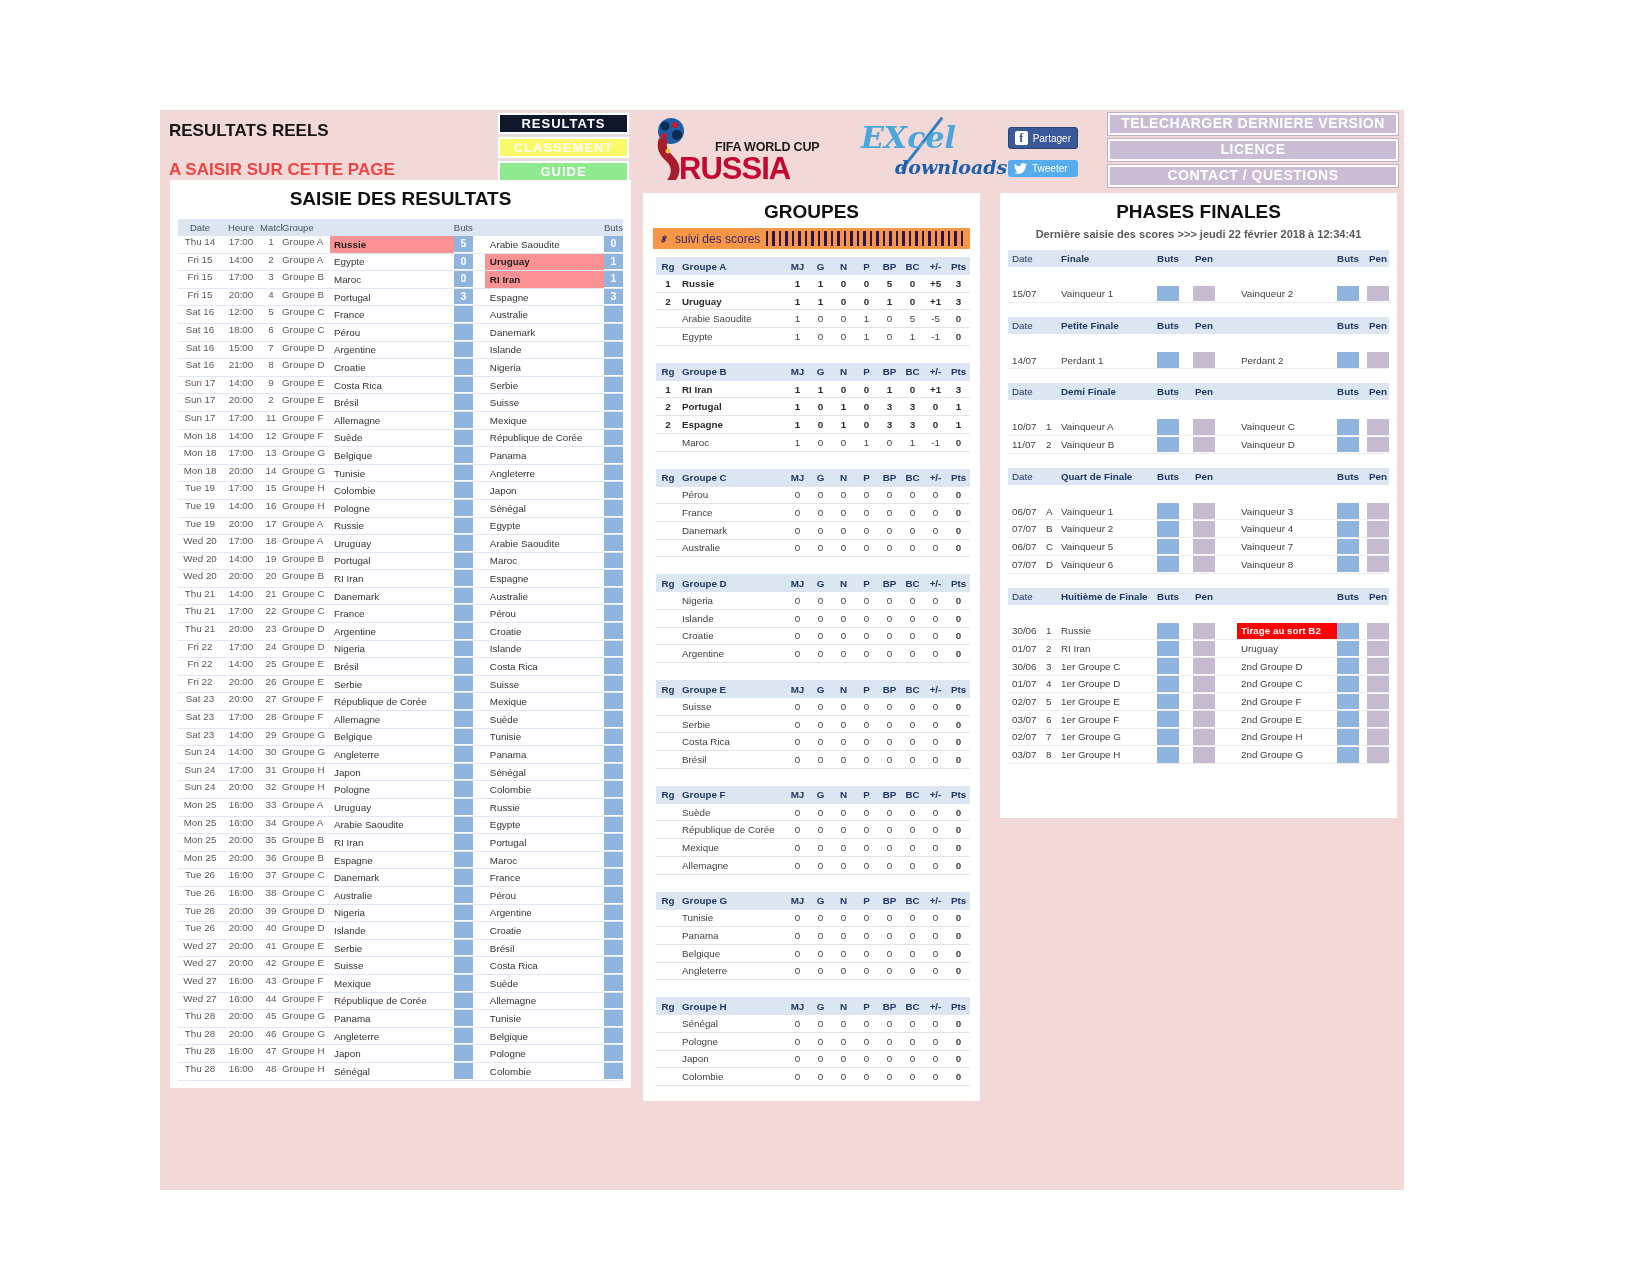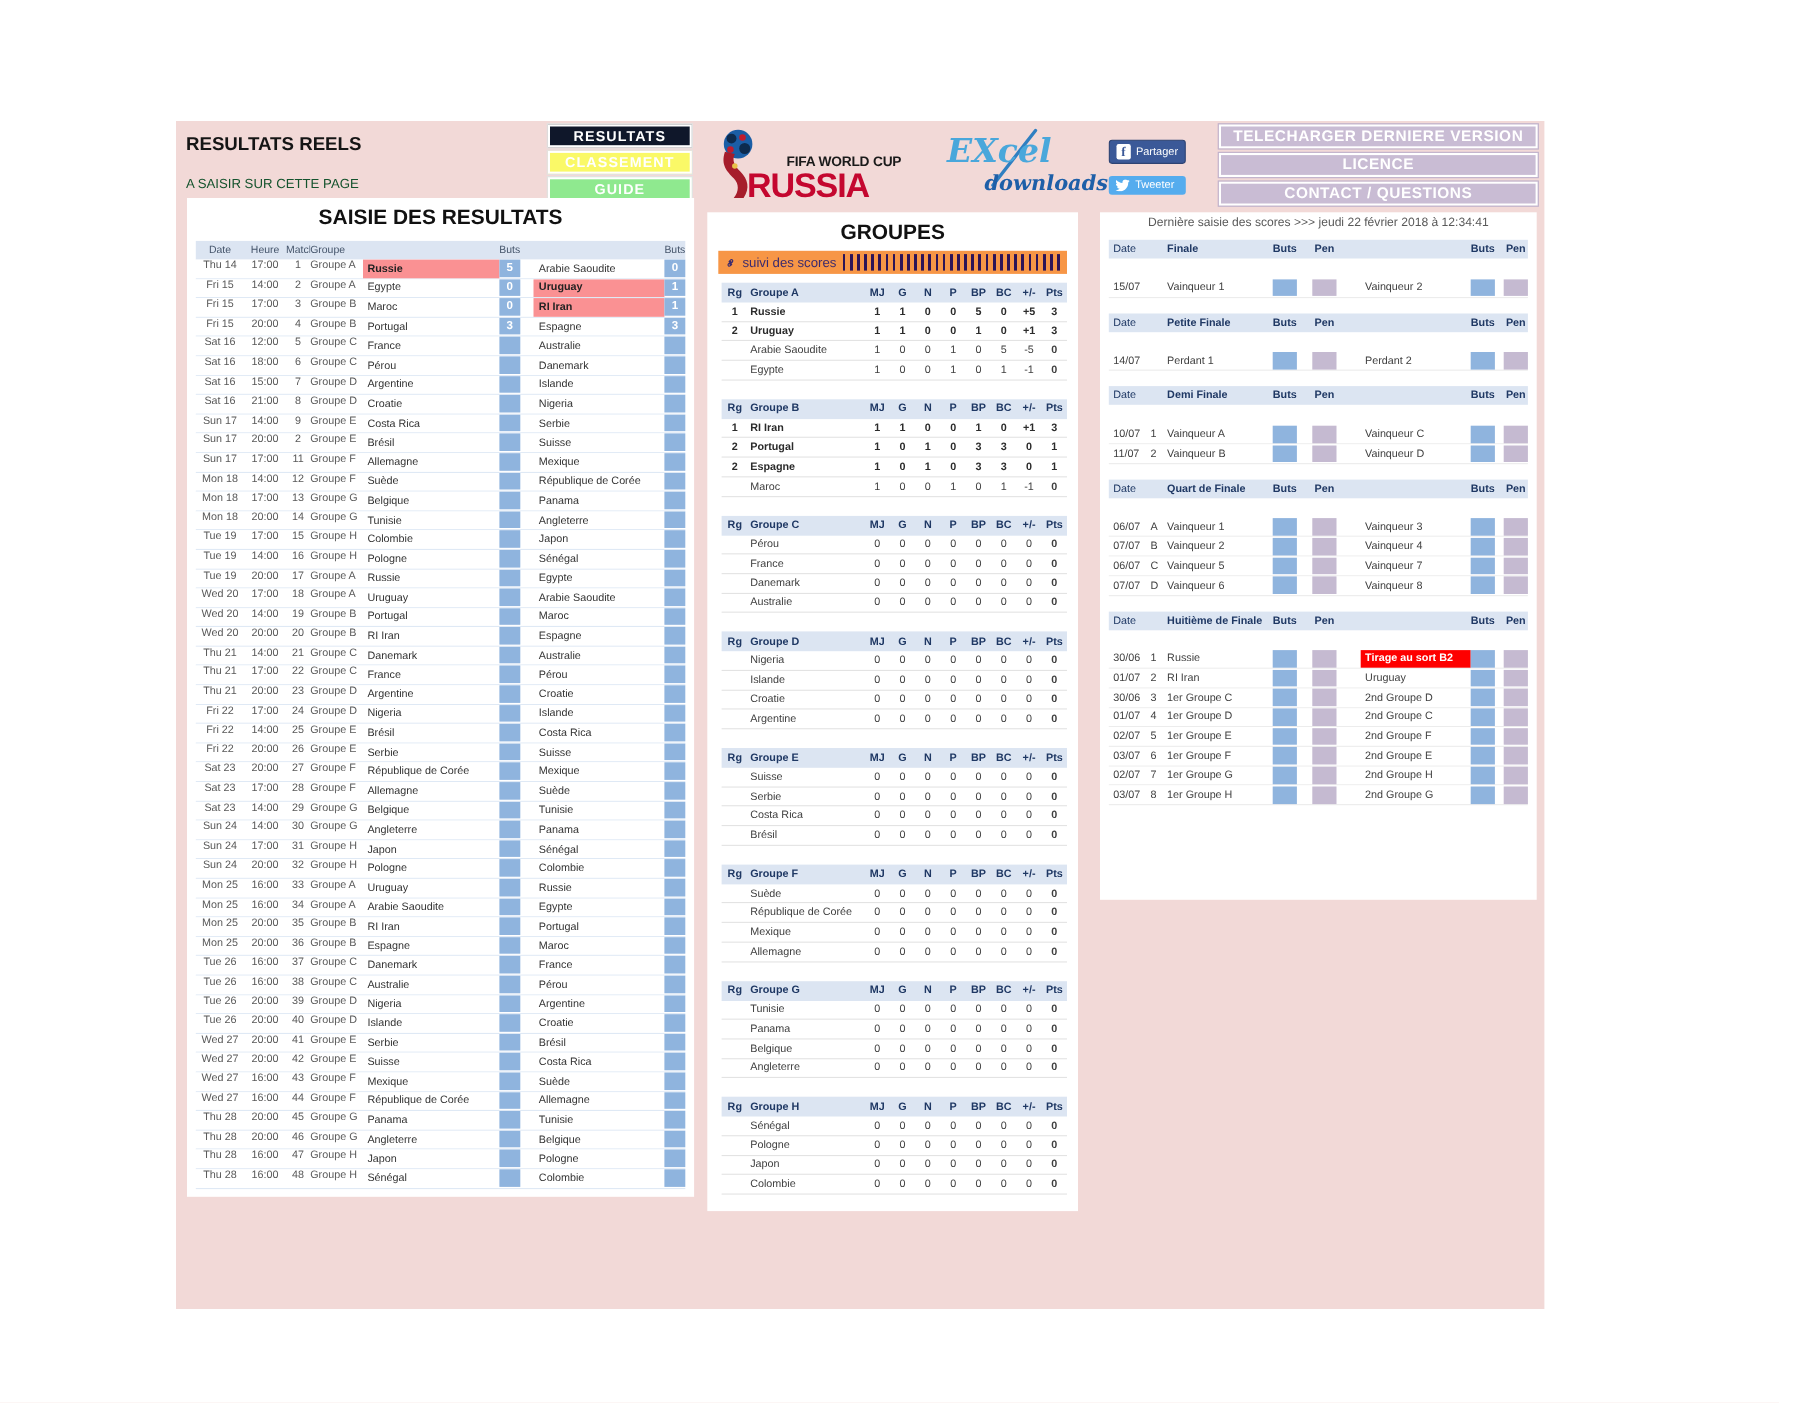--- a/index.html
+++ b/index.html
@@ -8,7 +8,7 @@
   .abs{position:absolute}
   
   .hdr-t1{left:169px;top:121px;font-size:17px;font-weight:bold;color:#151515}
-  .hdr-t2{left:169px;top:160px;font-size:12px;font-weight:normal;color:#14532d}
+  .hdr-t2{left:169px;top:160px;font-size:17px;font-weight:bold;color:#ef4444}
   .navstack{left:498px;top:113px;width:131px}
   .navbtn{height:21px;border:2px solid #fff;outline:1px solid #e2e2e2;color:#fff;font-weight:bold;font-size:13px;text-align:center;line-height:17px;letter-spacing:1px;margin-bottom:3px;cursor:pointer}
   .nav-res{background:#0f172a}.nav-cls{background:#FAF967}.nav-gde{background:#8FE98F}

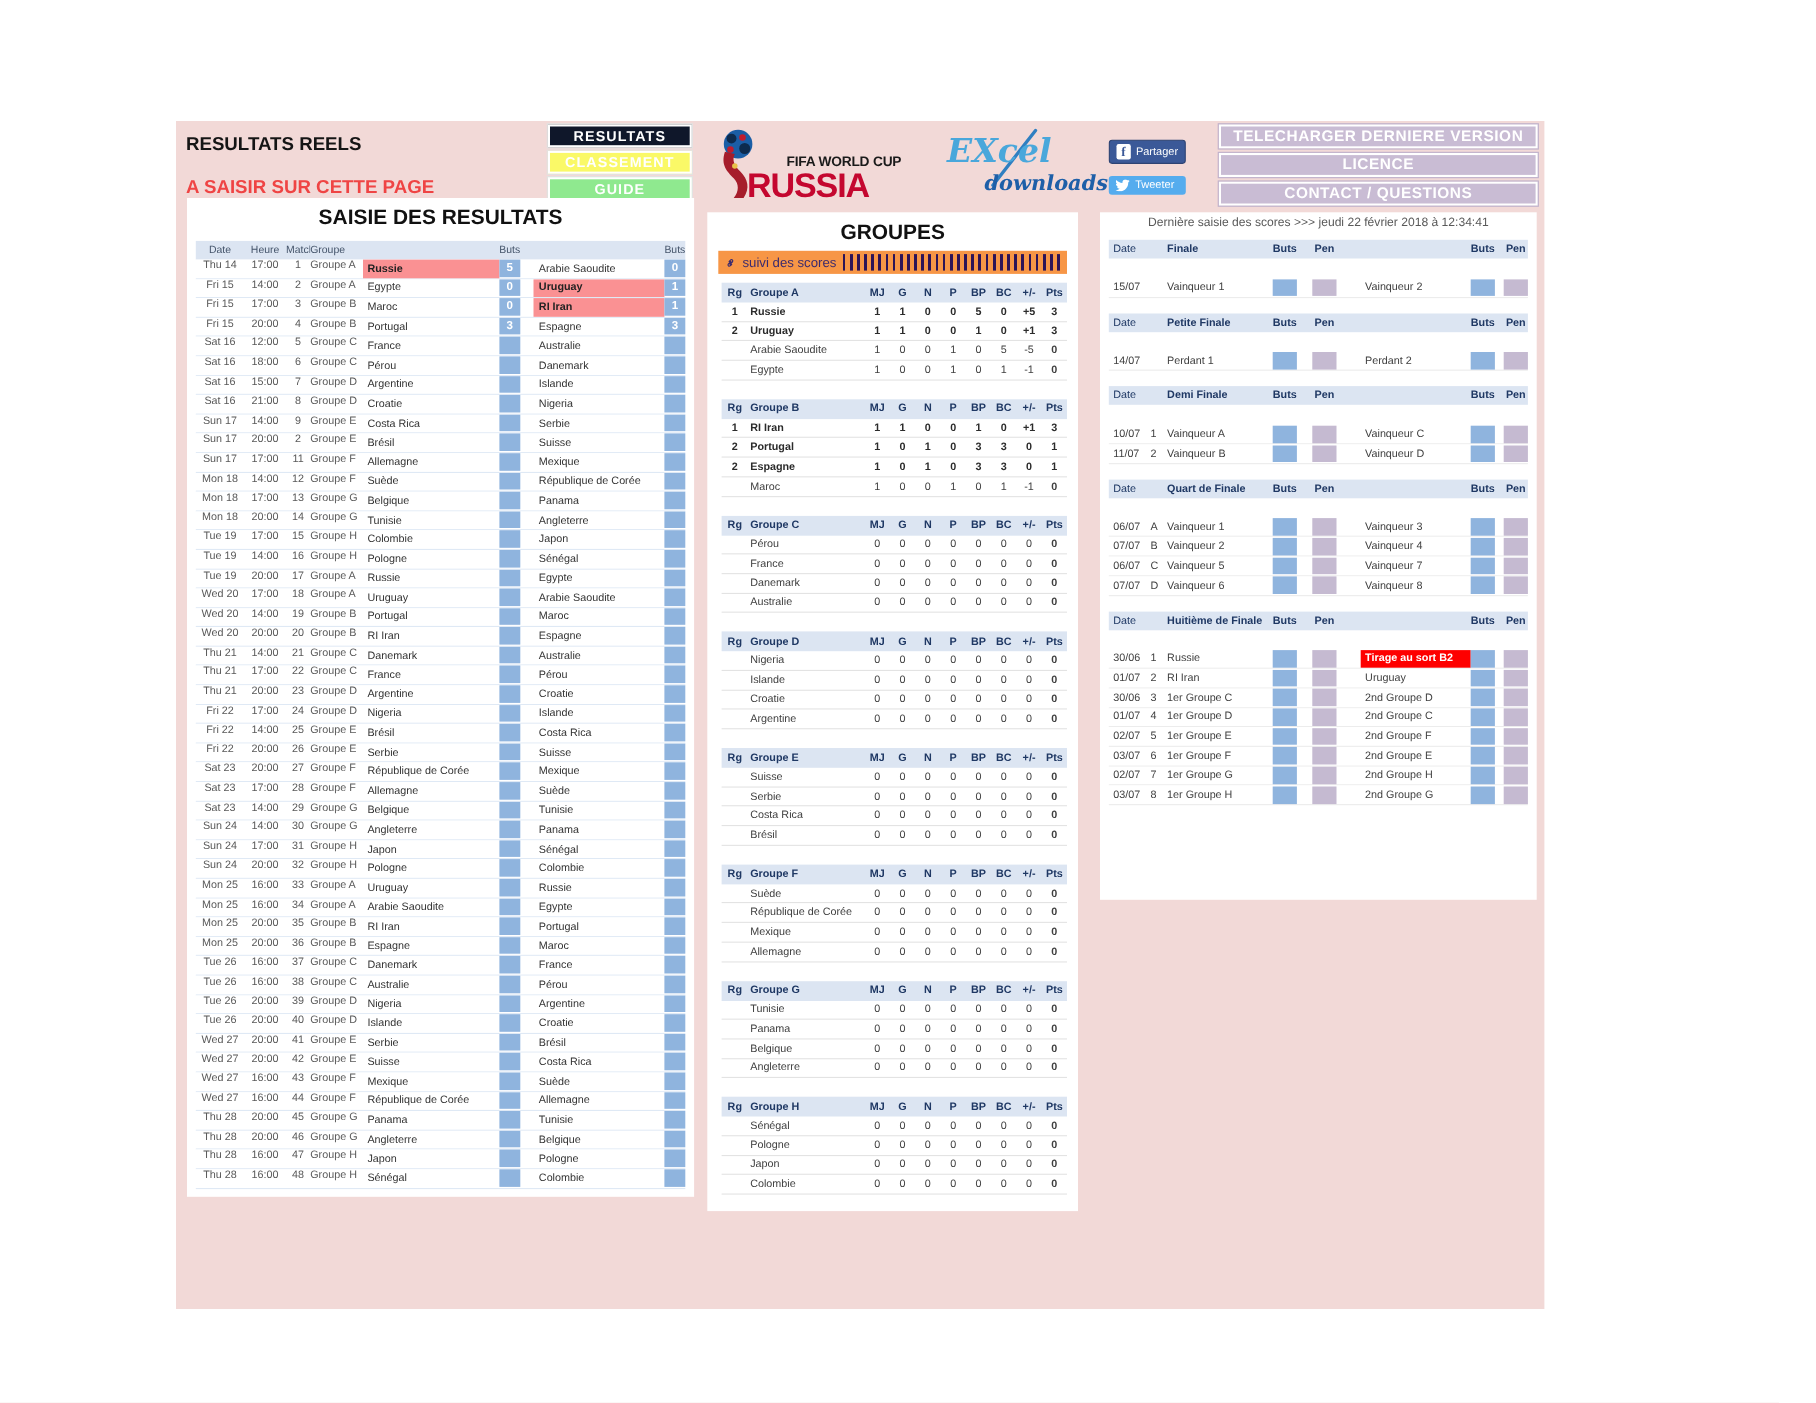--- a/index.html
+++ b/index.html
@@ -1187,6 +1187,7 @@
 </div>
 
 <div class="panel p-right">
+  <div class="ptitle">PHASES FINALES</div>
   <div class="fsub">Dernière saisie des scores &gt;&gt;&gt; jeudi 22 février 2018 à 12:34:41</div>
   <div>
       <div class="fsec">

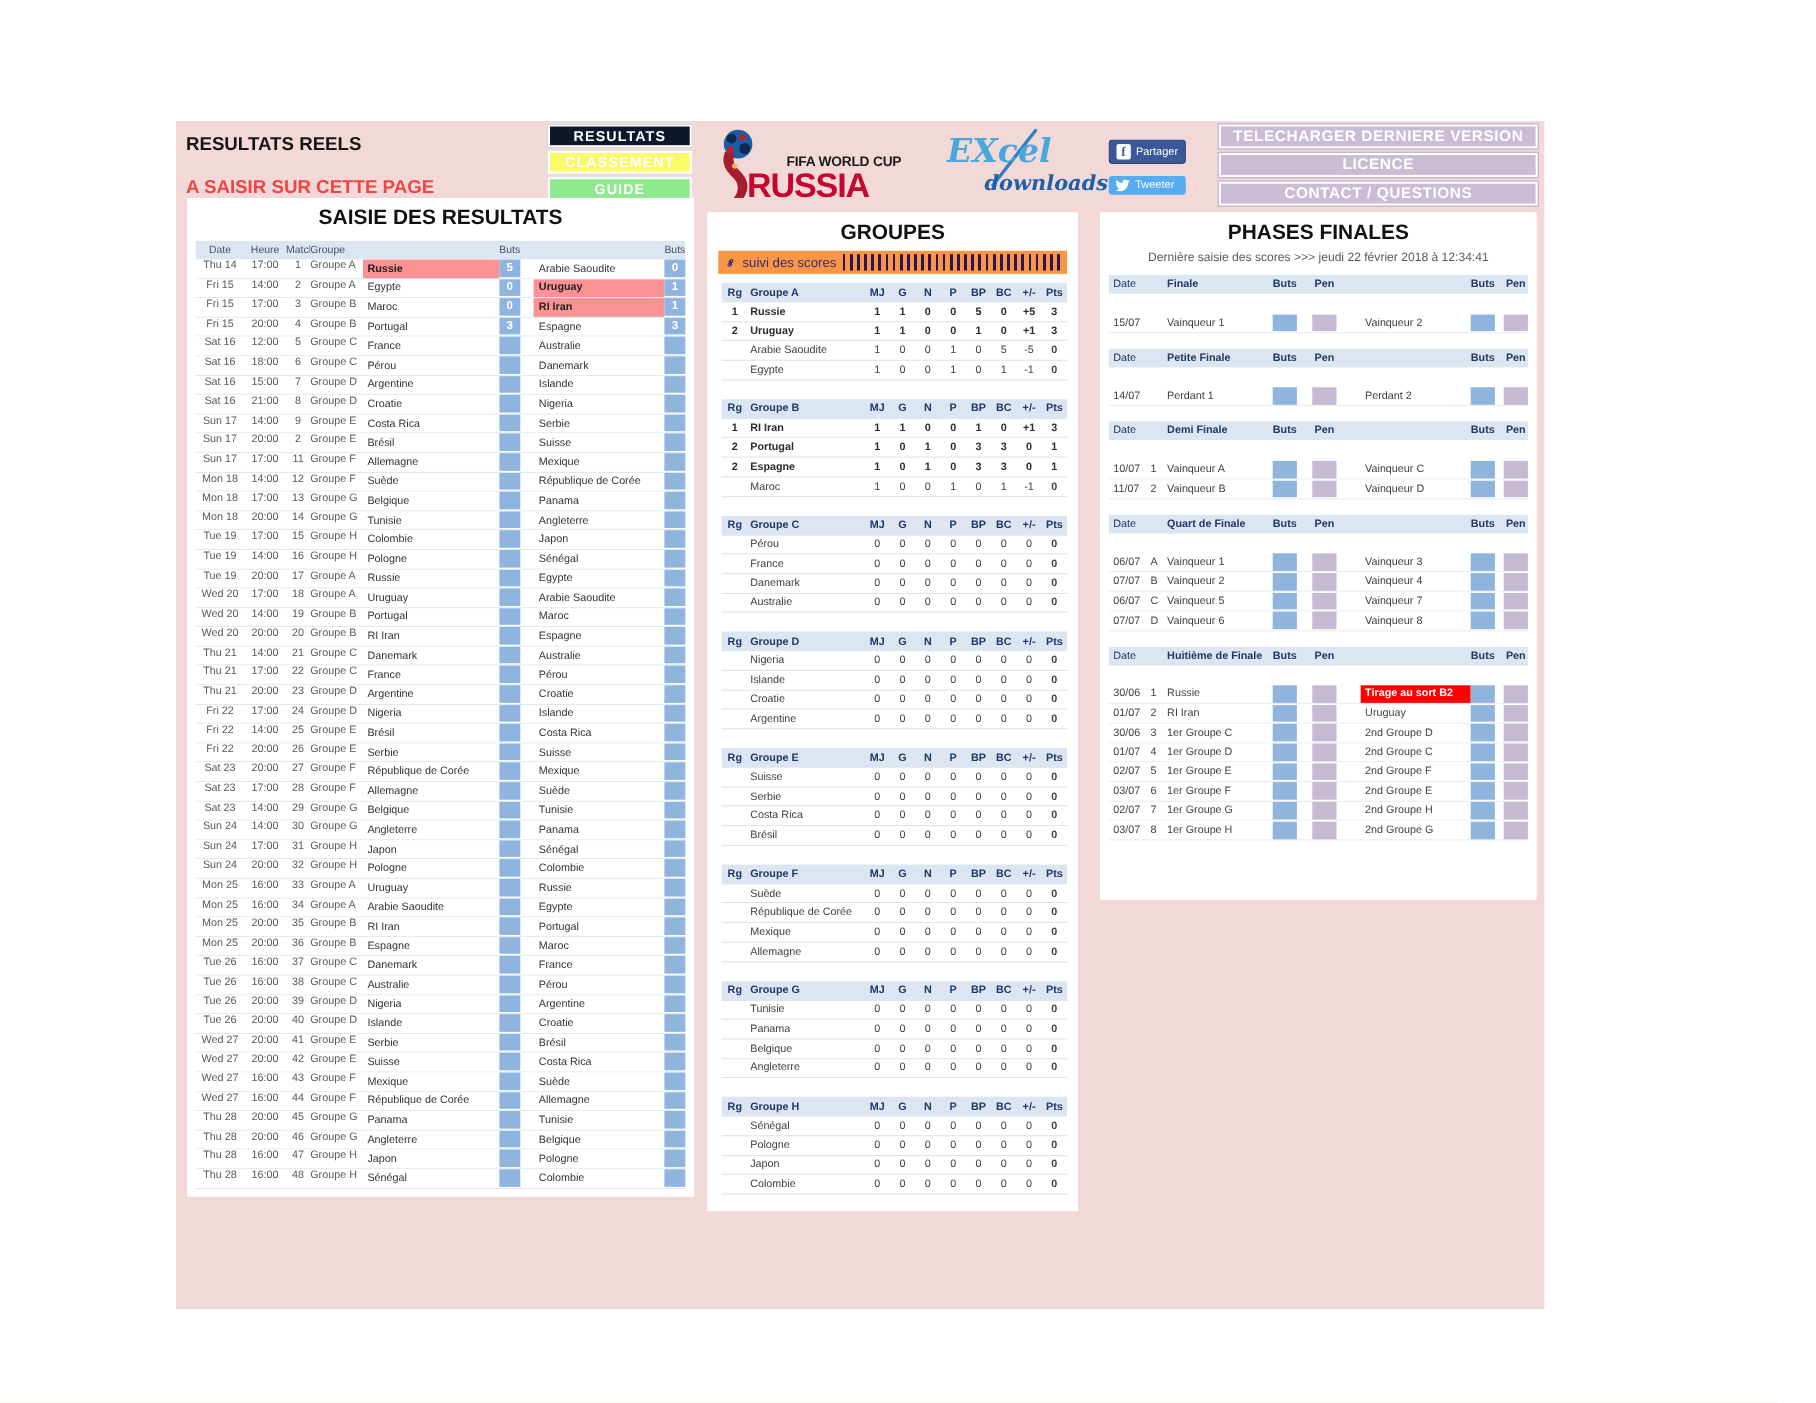--- a/index.html
+++ b/index.html
@@ -60,7 +60,7 @@
   .g-pts{font-weight:bold}
   .gbold{font-weight:bold;color:#2b2b2b}
   
-  .fsub{font-size:11px;font-weight:normal;color:#595959;text-align:center;margin:3px 0 10px}
+  .fsub{font-size:11px;font-weight:bold;color:#595959;text-align:center;margin:3px 0 10px}
   .fsec{margin:0 8px 14px 8px}
   .frow{display:flex;align-items:center;font-size:9.8px;color:#404040}
   .fhead{background:#DCE5F2;height:17px;color:#1F3864}

